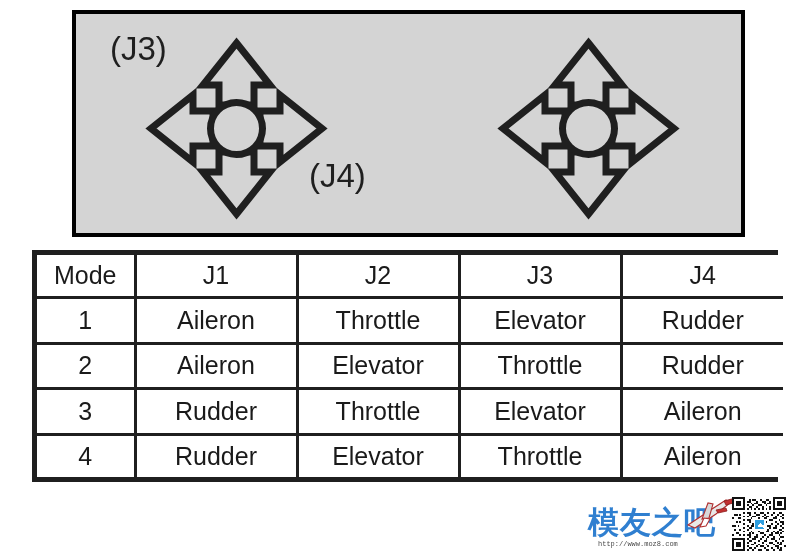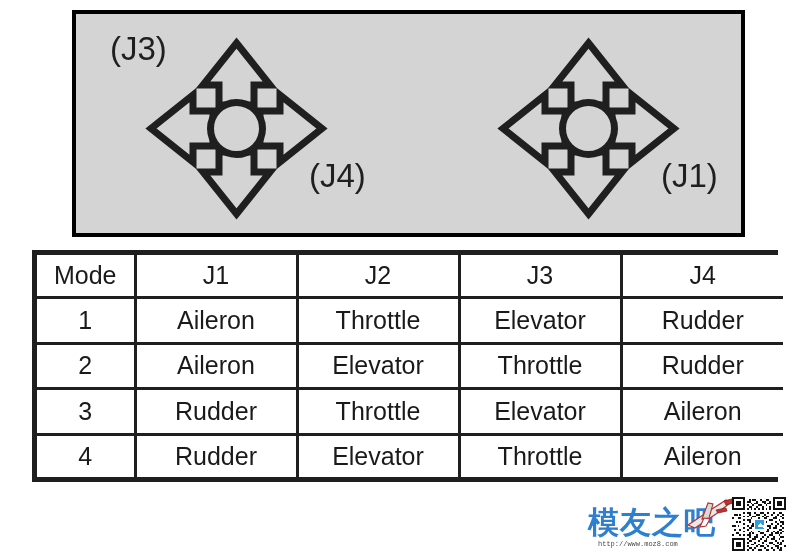--- a/index.html
+++ b/index.html
@@ -184,7 +184,6 @@
   </div>
 
   <div class="stick-group" id="stick-group-right">
-    <div class="stick-label stick-label-br">(J1)</div>
     <div class="stick-cross">
       <svg viewBox="0 0 185 185" xmlns="http://www.w3.org/2000/svg">
         <g fill="#d4d4d4" stroke="#1f1f1f" stroke-width="7" stroke-linejoin="miter">

